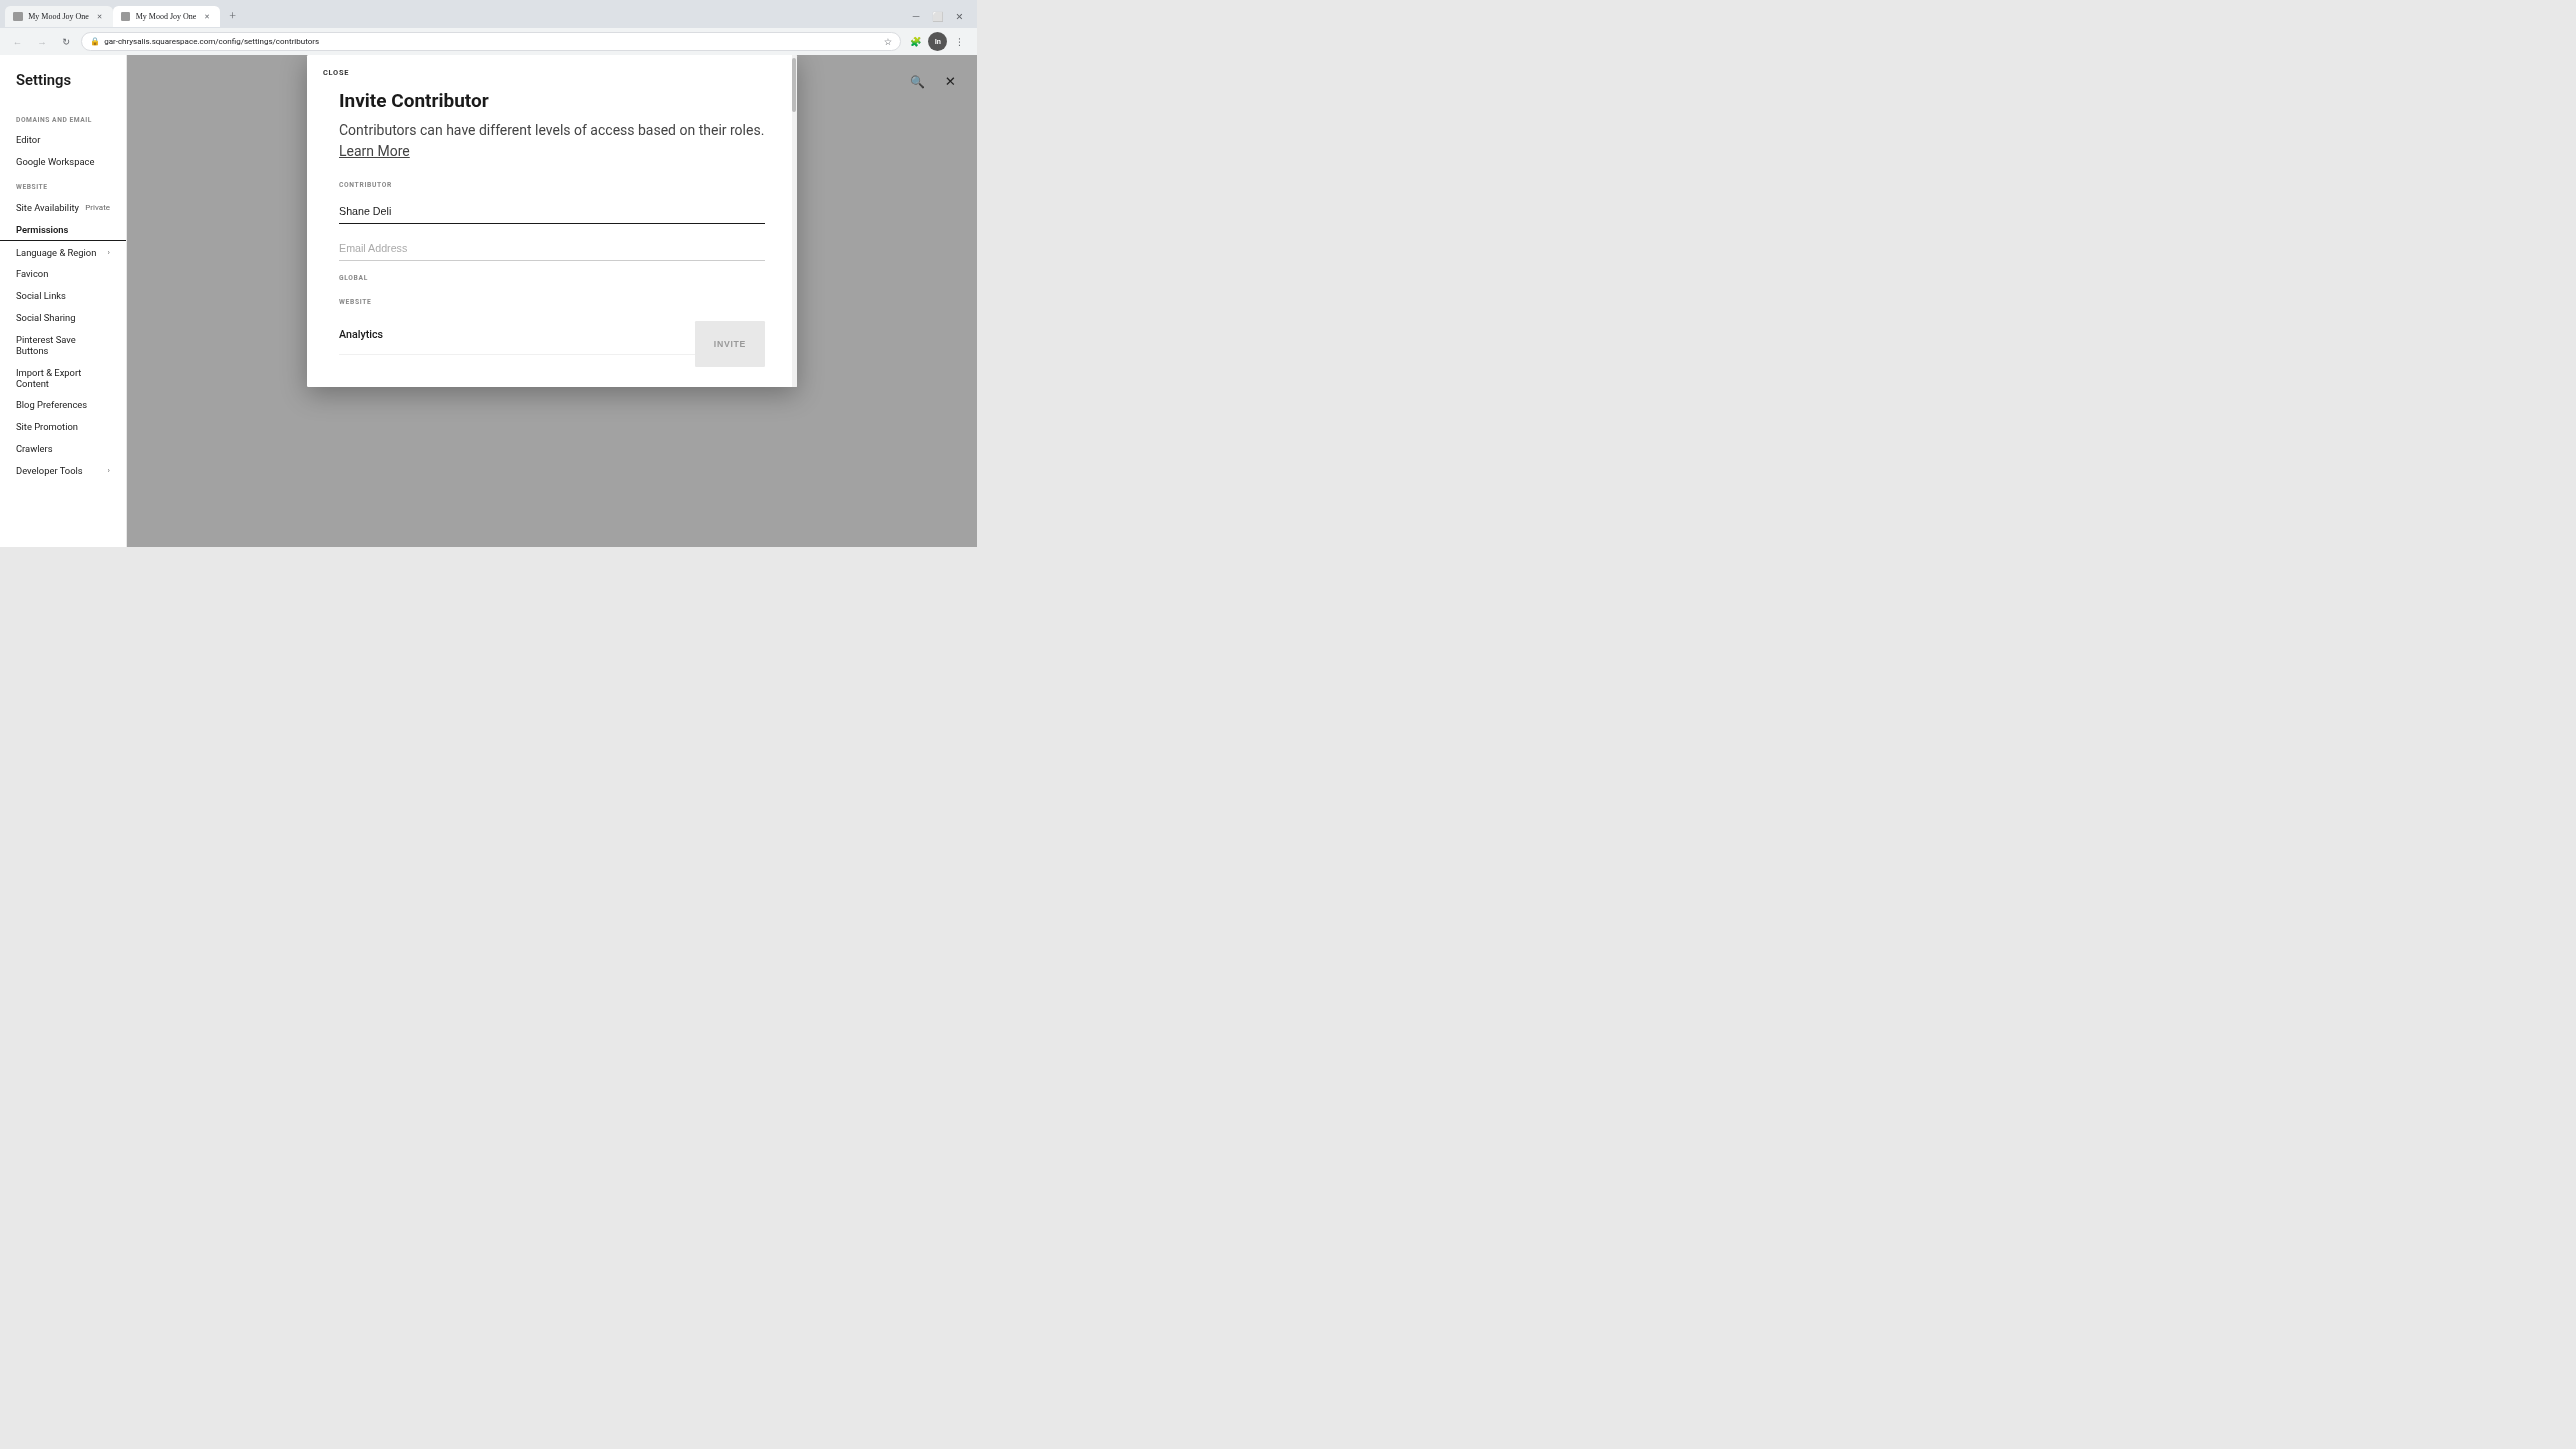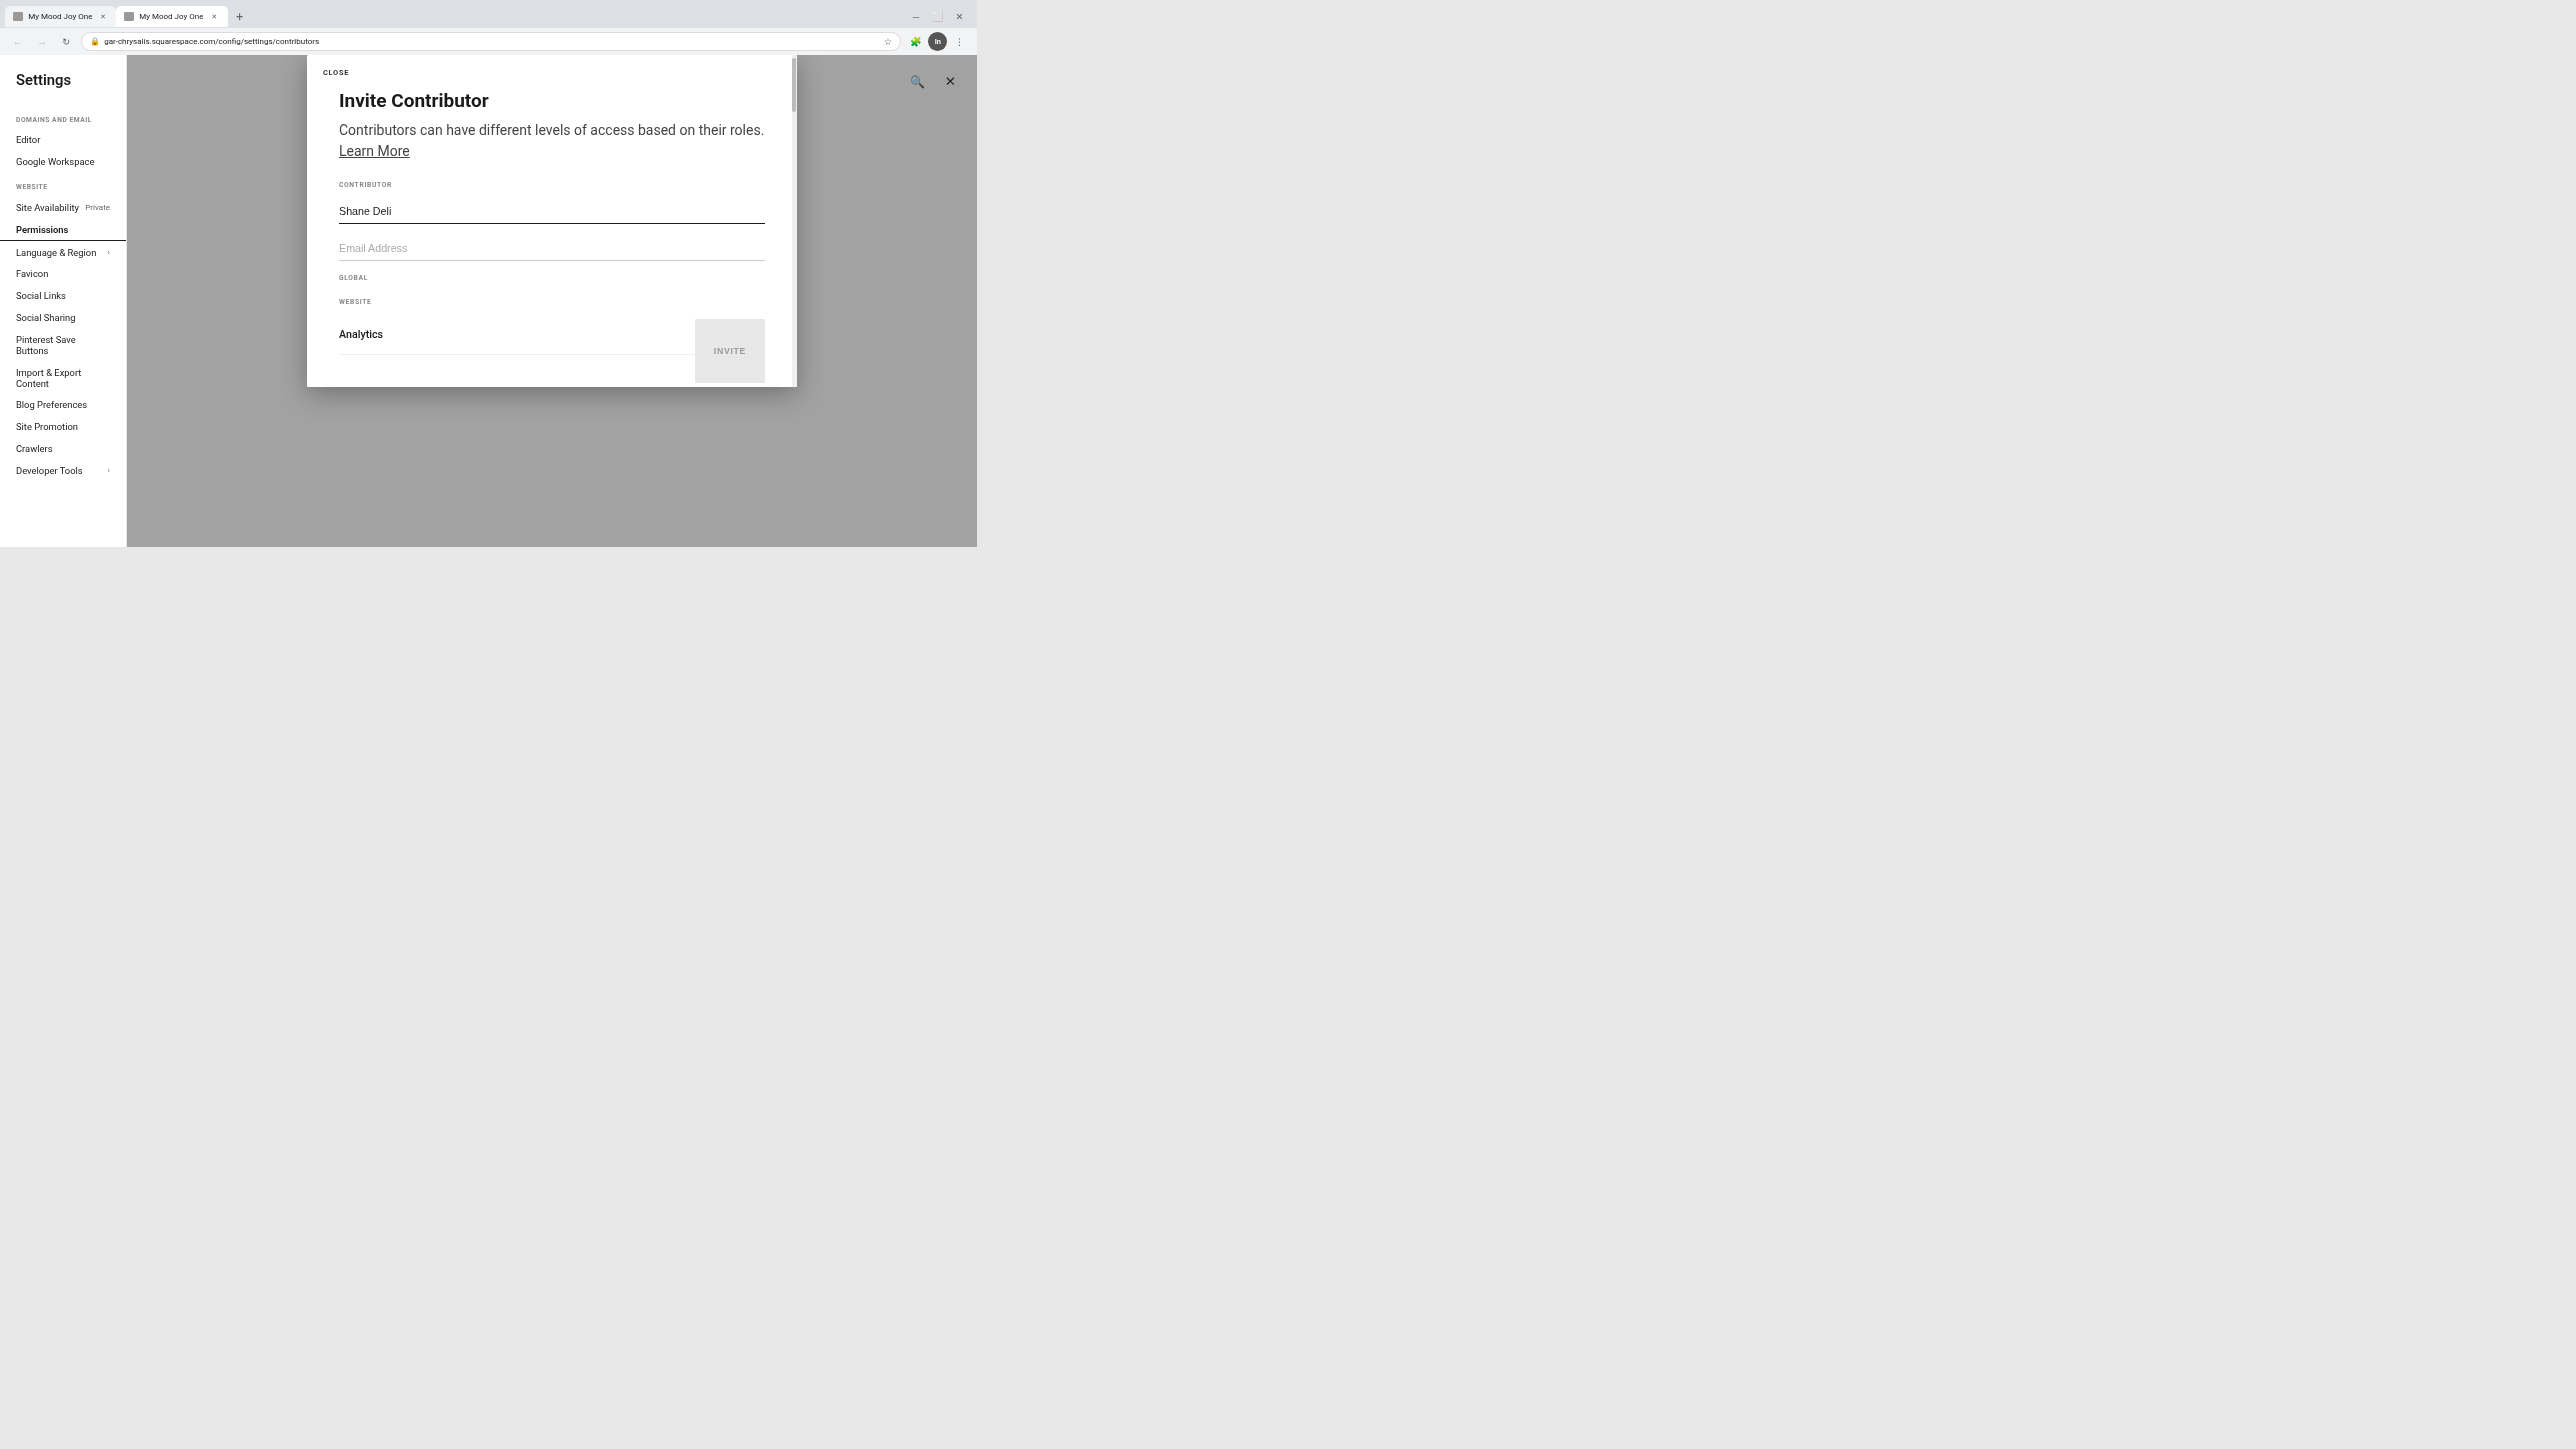--- a/index.html
+++ b/index.html
@@ -26,6 +26,7 @@
       padding: 5.4px 5.4px 0;
       background: #dde1e6;
       height: 28px;
+      font-family: Liberation Serif, serif;
     }
 
     .tab {

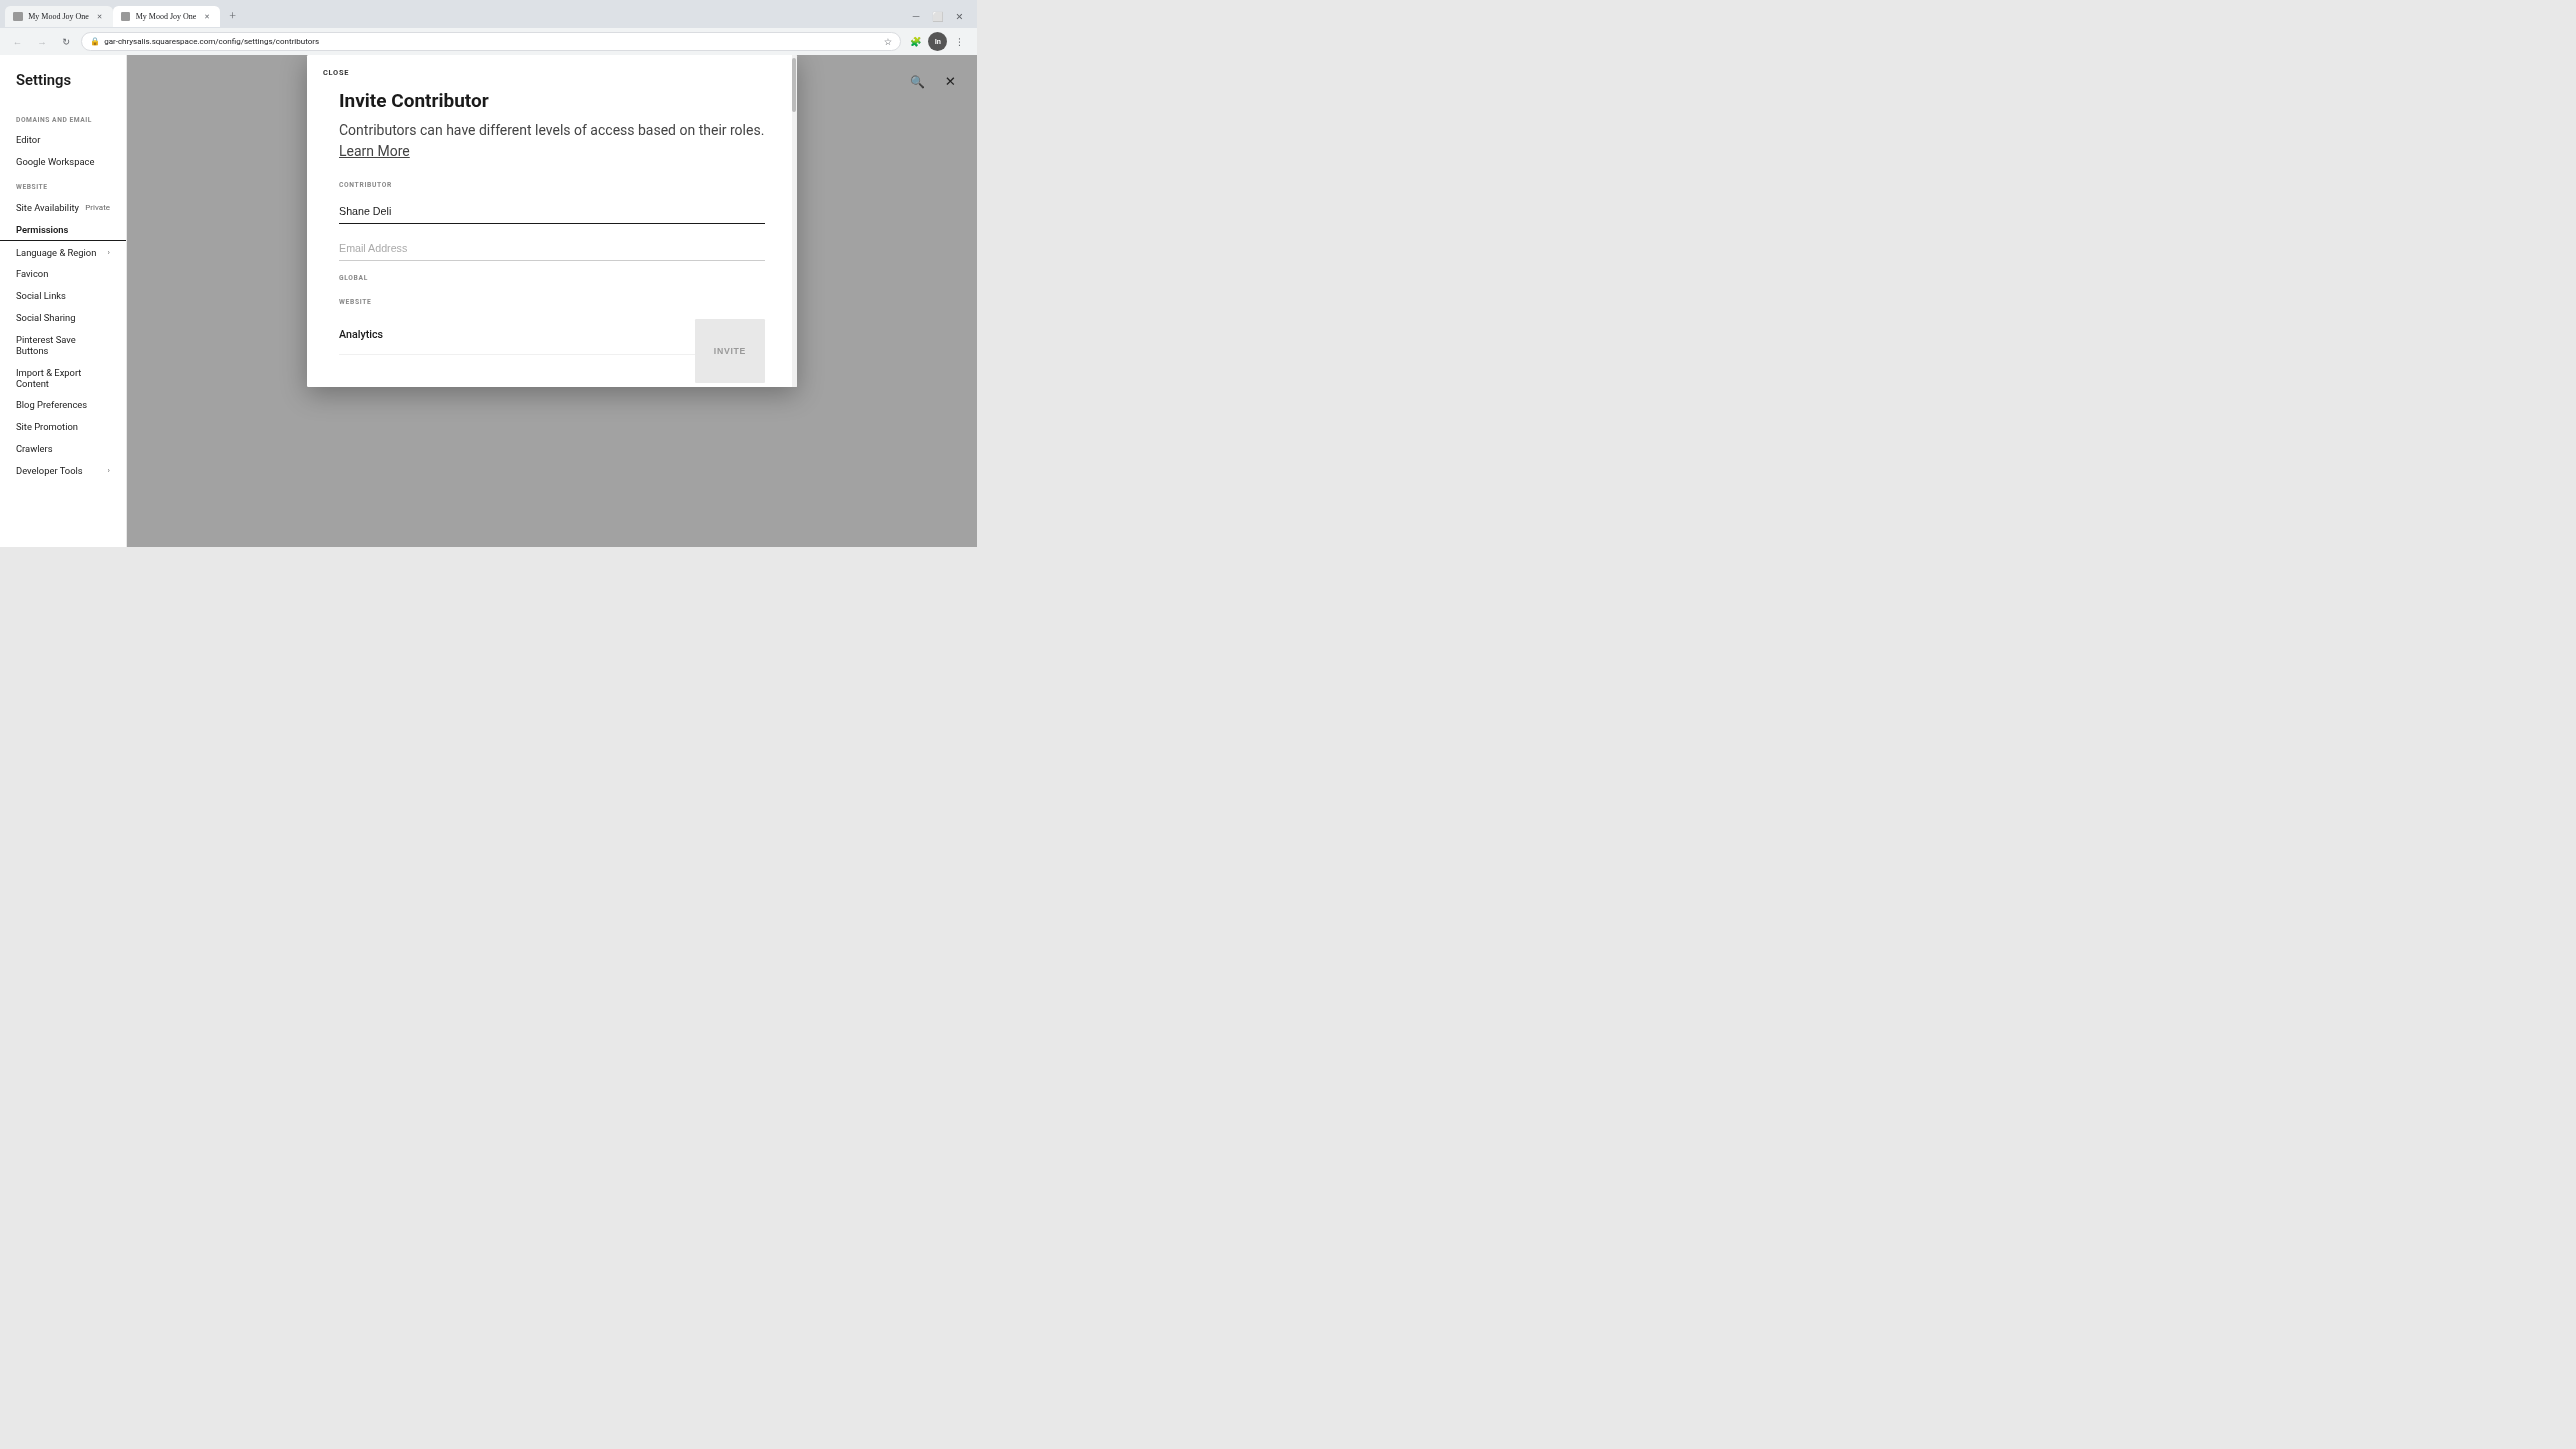--- a/index.html
+++ b/index.html
@@ -401,12 +401,12 @@
 
     .invite-btn {
       position: absolute;
-      bottom: 4px;
+      bottom: 20px;
       right: 32px;
       background: #e8e8e8;
       color: #999;
       border: none;
-      padding: 27px 19px;
+      padding: 18px 19px;
       font-size: 8.7px;
       font-weight: 700;
       letter-spacing: 0.08em;

